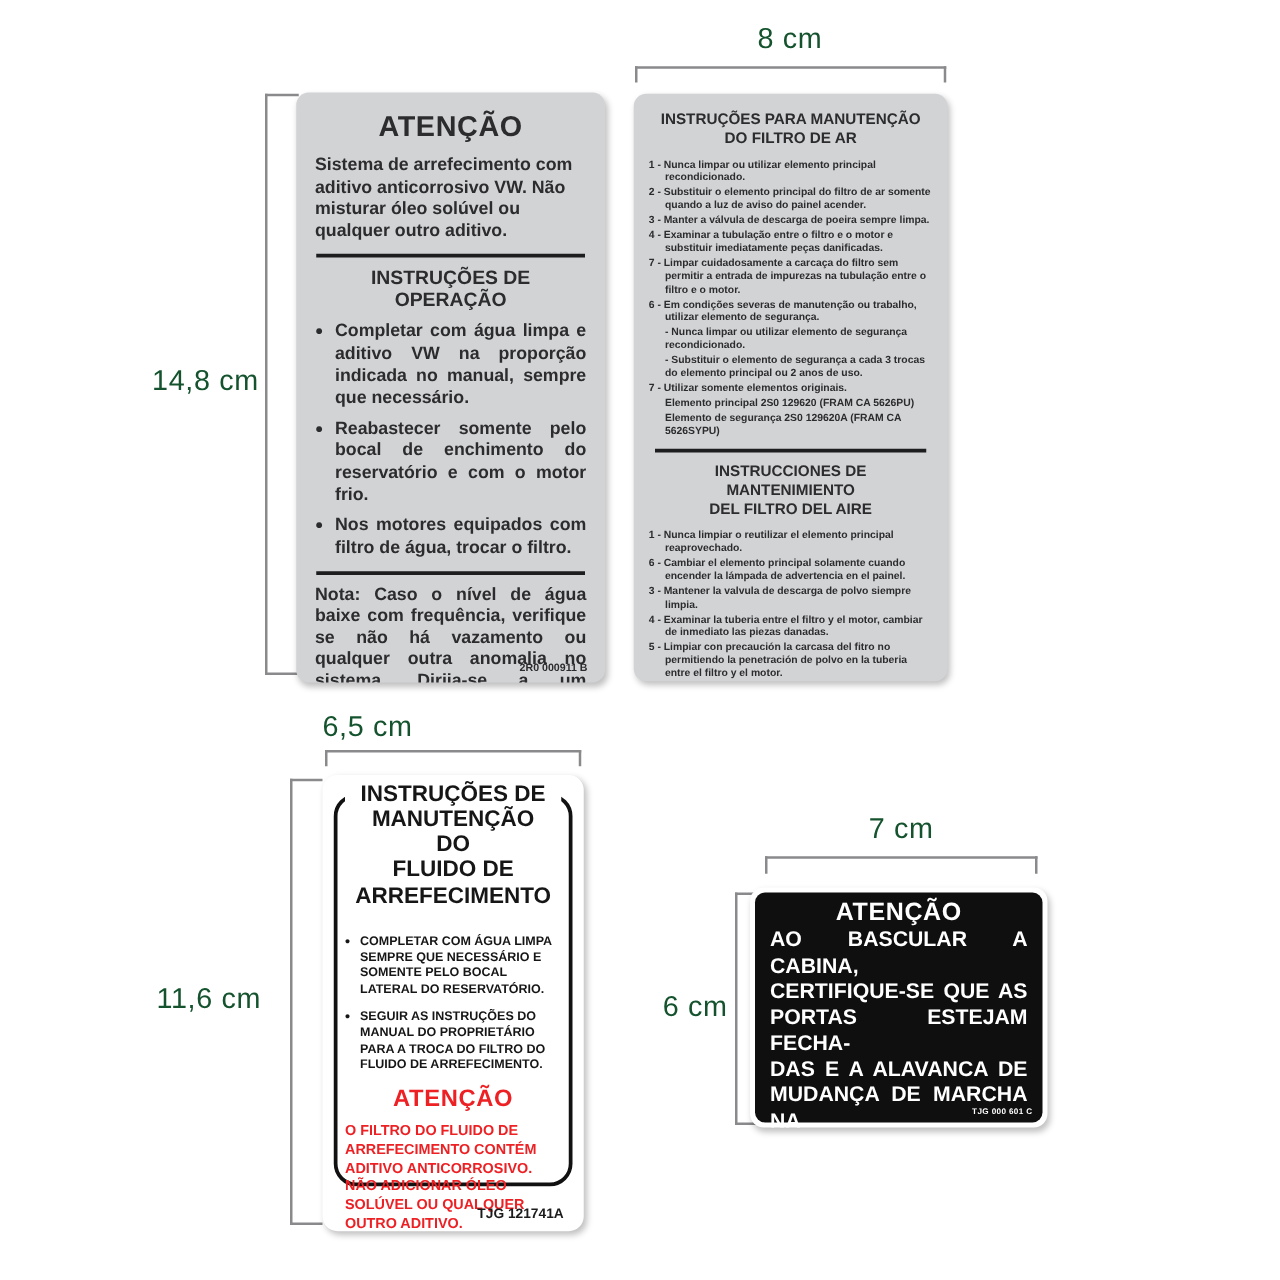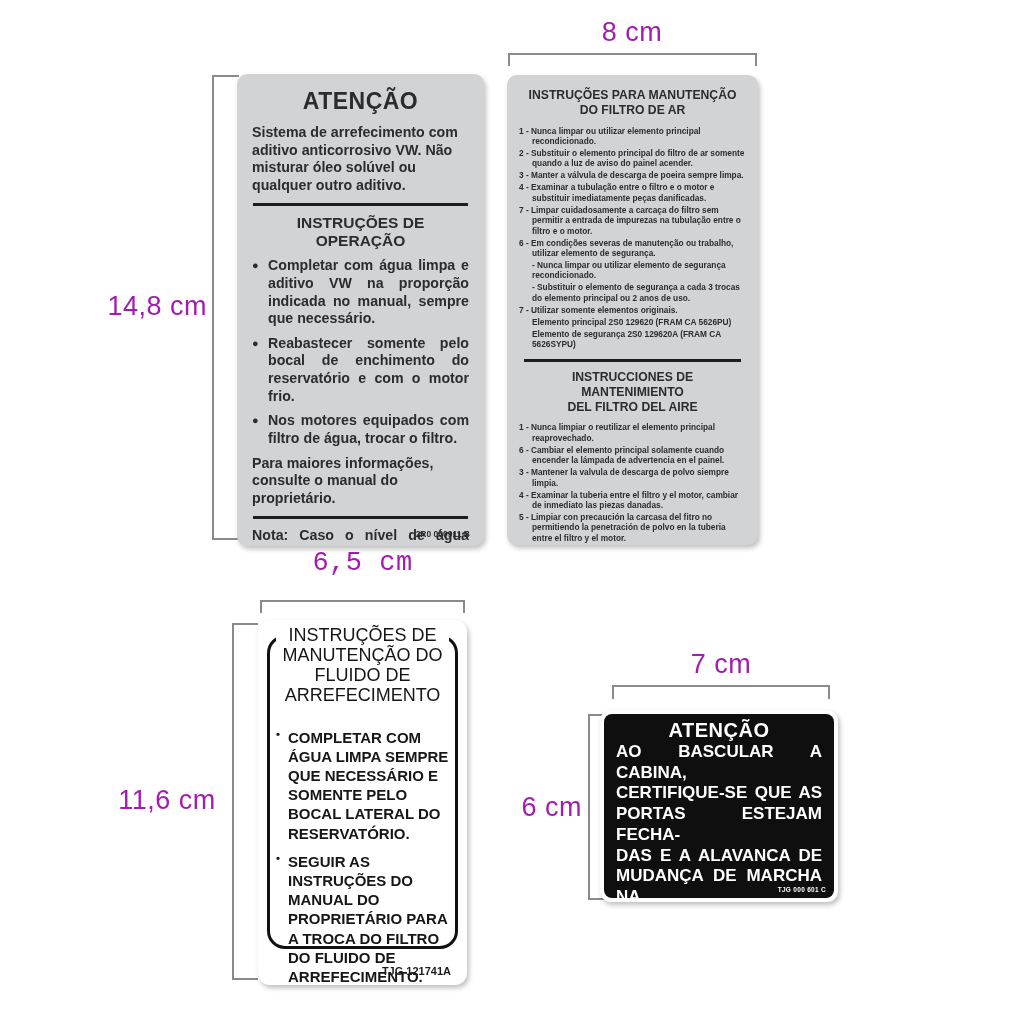--- a/index.html
+++ b/index.html
@@ -13,7 +13,7 @@
 
   
   .dim-text {
-    position:absolute; color:#a21caf; font-size:27px; font-weight:400;
+    position:absolute; color:#14532d; font-size:23px; font-weight:400;
     letter-spacing:0.5px;
   }
   .bracket { position:absolute; }

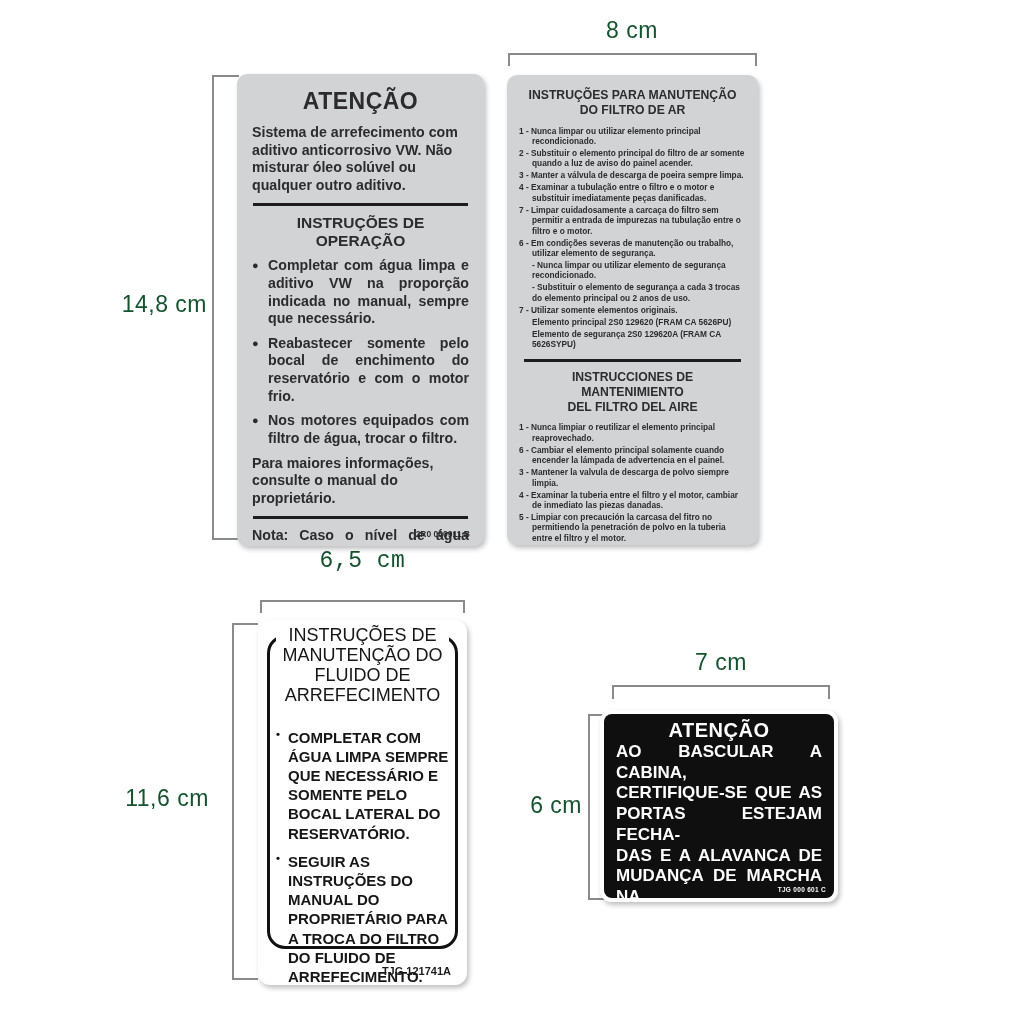--- a/index.html
+++ b/index.html
@@ -114,7 +114,6 @@
       <span class="b-mark">●</span>
       <span class="b-text">Nos motores equipados com filtro de água, trocar o filtro.</span>
     </div>
-    <p class="l1-body" style="margin-top:3px;">Para maiores informações, consulte o manual do proprietário.</p>
     <hr class="rule">
     <p class="l1-note">Nota: Caso o nível de água baixe com frequência, verifique se não há vazamento ou qualquer outra anomalia no sistema. Dirija-se a um Concessionário Volksvagem.</p>
     <div class="l1-code">2R0 000911 B</div>

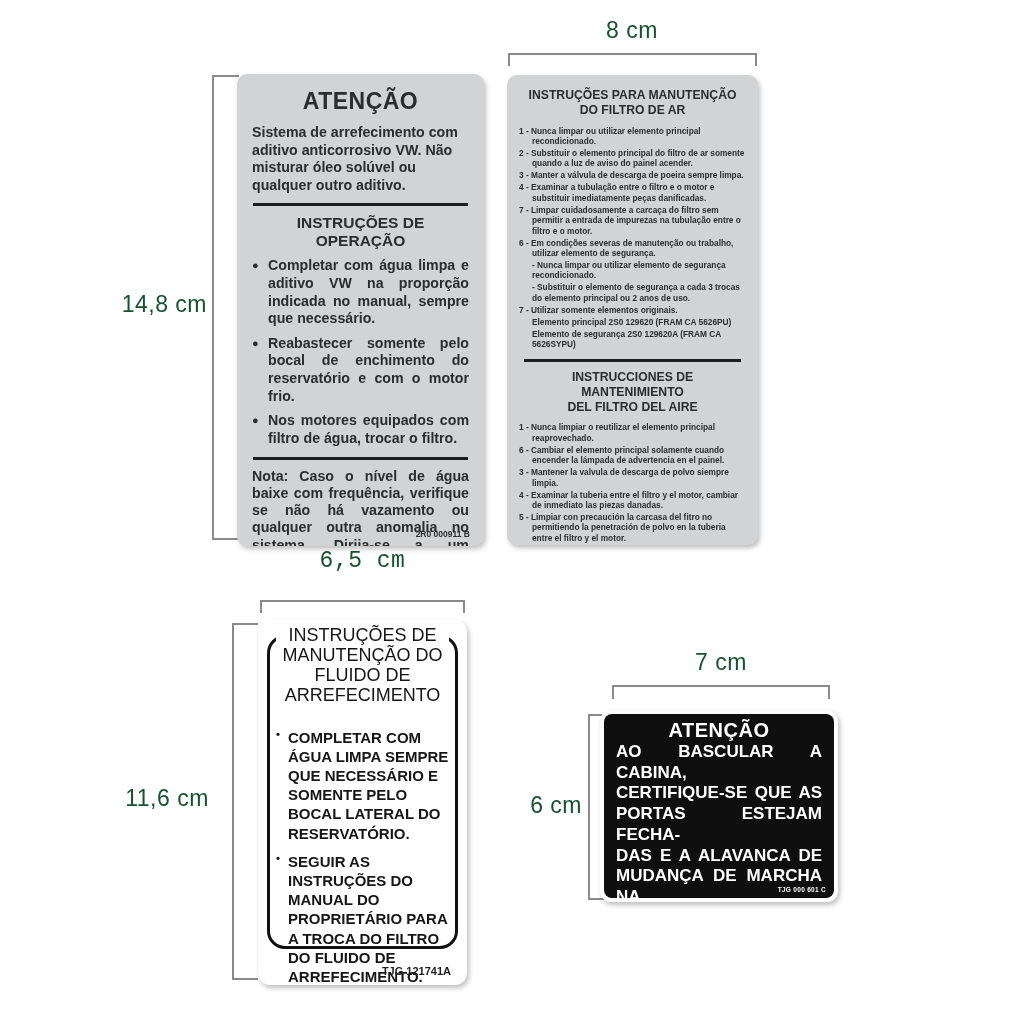--- a/index.html
+++ b/index.html
@@ -85,7 +85,7 @@
   <div class="dim-text" style="left:507px; top:17px; width:250px; text-align:center;">8 cm</div>
   <div class="bracket top" style="left:508px; top:53px; width:249px; height:13px;"></div>
 
-  <div class="dim-text" style="left:258px; top:548px; width:209px; text-align:center;font-family:Liberation Mono, monospace;">6,5 cm</div>
+  <div class="dim-text" style="left:258px; top:568px; width:209px; text-align:left;">6,5 cm</div>
   <div class="bracket top" style="left:260px; top:600px; width:205px; height:13px;"></div>
 
   <div class="dim-text" style="left:108px; top:785px; width:118px; text-align:center;">11,6 cm</div>

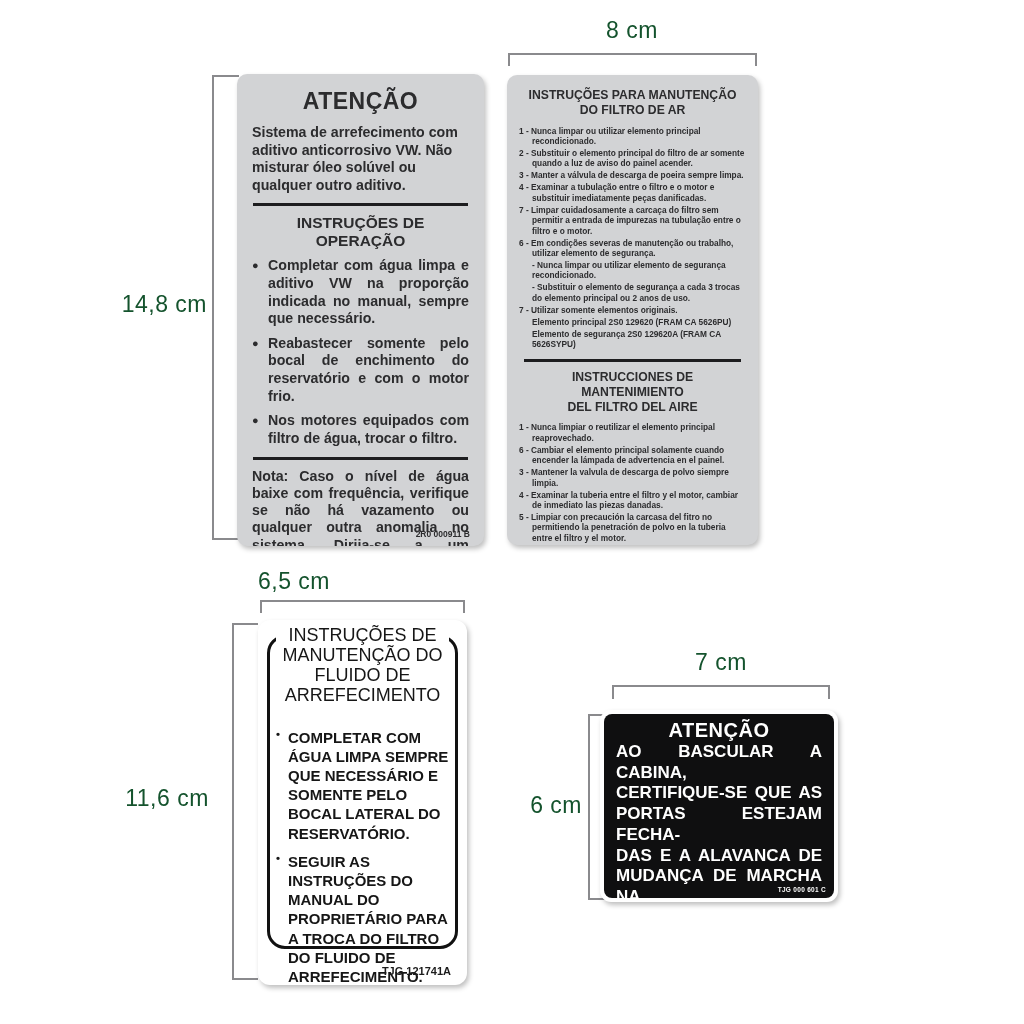--- a/index.html
+++ b/index.html
@@ -57,7 +57,7 @@
                border:3px solid #111111; border-radius:18px; }
   .l3-content { position:relative; padding:0 18px; }
   .l3-titlebox { width:fit-content; margin:5px auto 0 auto; padding:0 6px; background:#ffffff;
-                 text-align:center; font-size:18px; font-weight:400; line-height:1.12; }
+                 text-align:center; font-size:18px; font-weight:700; line-height:1.12; }
   .l3-bullets { margin-top:22px; }
   .l3-brow { display:flex; gap:5px; margin-bottom:9px; }
   .l3-bmark { flex:0 0 7px; font-size:11.5px; font-weight:800; }

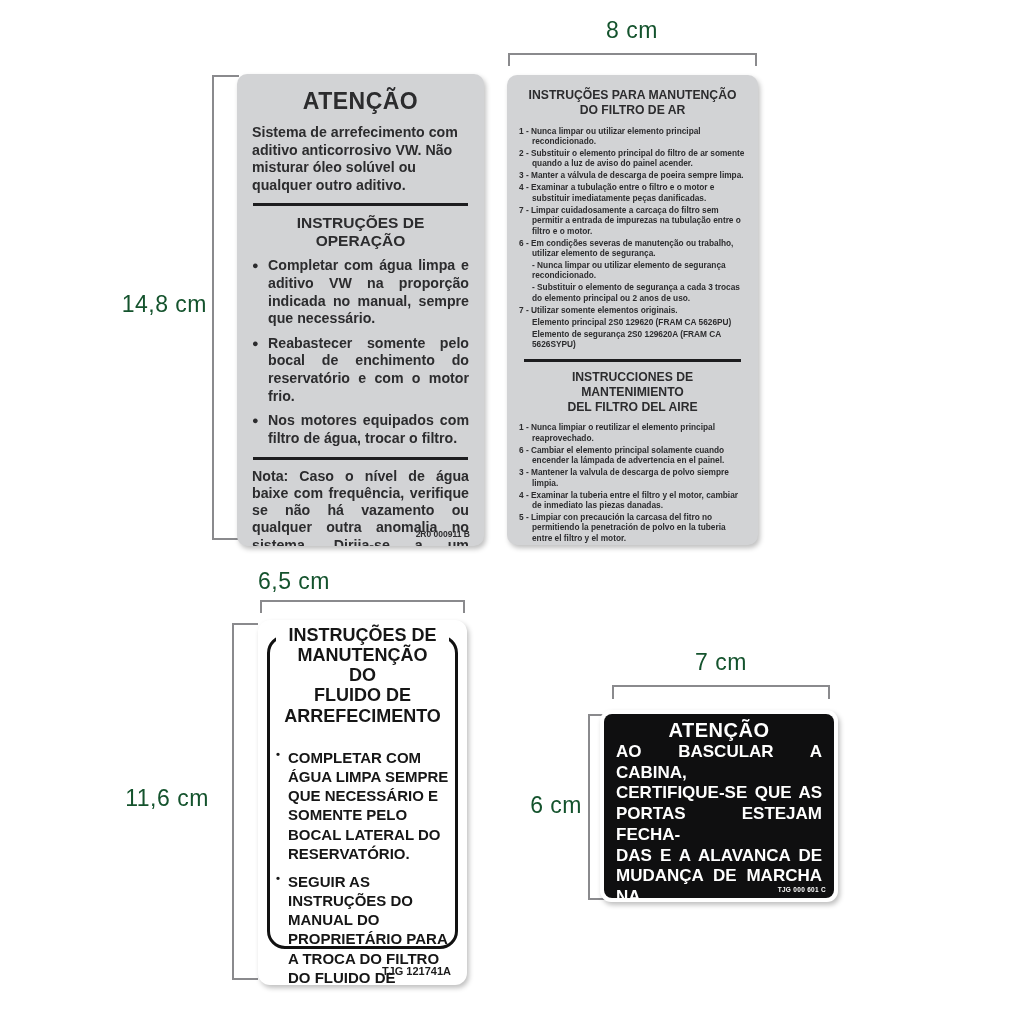--- a/index.html
+++ b/index.html
@@ -61,7 +61,7 @@
   .l3-bullets { margin-top:22px; }
   .l3-brow { display:flex; gap:5px; margin-bottom:9px; }
   .l3-bmark { flex:0 0 7px; font-size:11.5px; font-weight:800; }
-  .l3-btext { flex:1; font-size:15px; font-weight:700; line-height:1.28; }
+  .l3-btext { flex:1; font-size:10px; font-weight:700; line-height:1.28; }
   .l3-att { text-align:center; color:#ed2024; font-size:19px; font-weight:800; letter-spacing:0.5px; margin-top:10px; }
   .l3-red { color:#ed2024; font-size:11.5px; font-weight:700; line-height:1.28; margin-top:7px; }
   .l3-code { position:absolute; right:16px; bottom:8px; font-size:11px; font-weight:700; color:#1c1c1c; }

